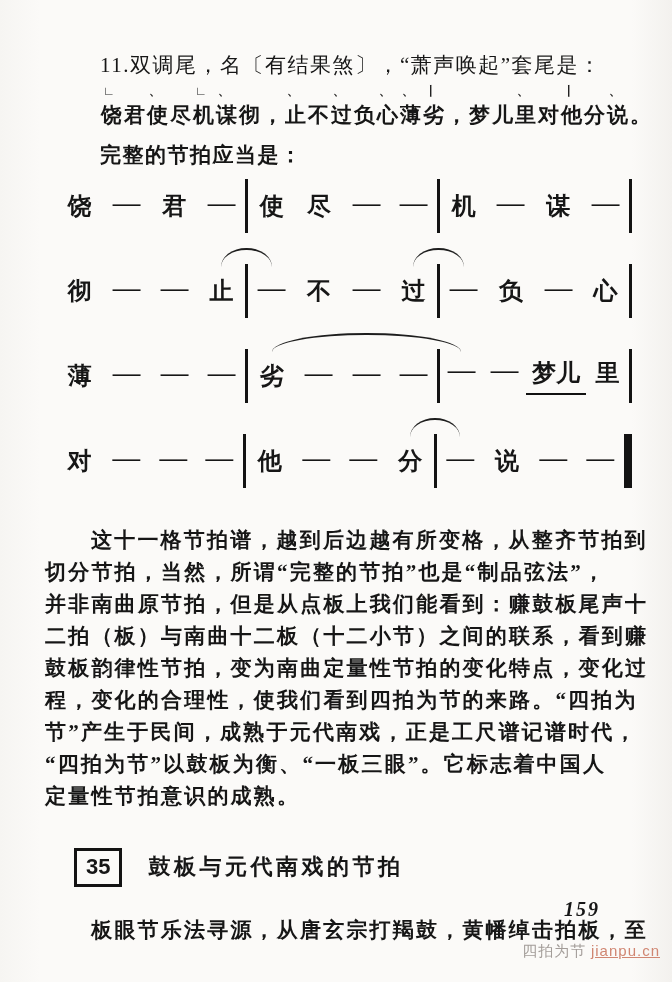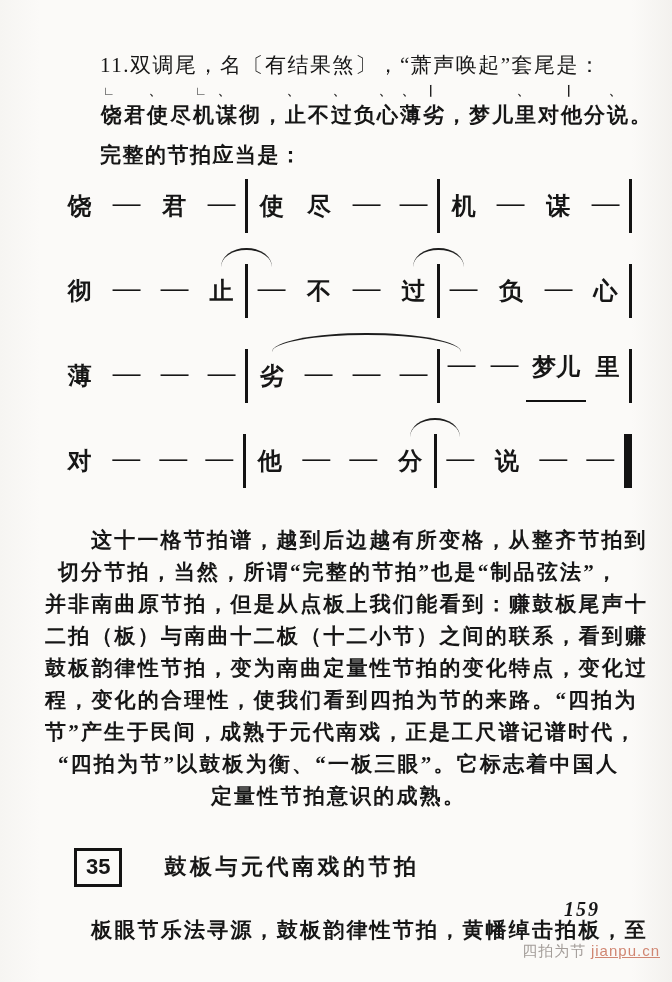--- a/index.html
+++ b/index.html
@@ -32,7 +32,7 @@
   .measure{flex:1;display:flex;}
   .cell{flex:1;text-align:center;white-space:nowrap;}
   .cell.dash{font-weight:700;transform:scaleX(1.15);}
-  .cell.u{text-decoration:none;border-bottom:2px solid #111;align-self:center;padding-bottom:17px;flex:1.4;}
+  .cell.u{text-decoration:none;border-bottom:2px solid #111;align-self:center;padding-bottom:4px;flex:1.4;}
   .bar{width:3px;height:54px;background:#131313;flex:0 0 auto;}
   .bar.final{width:8px;}
   .tie{

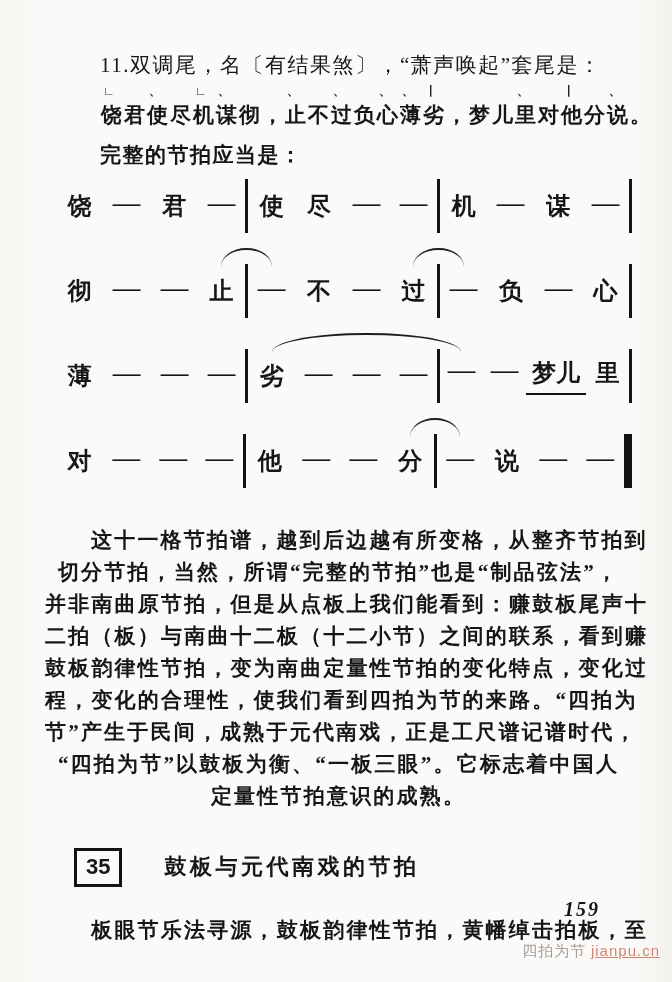--- a/index.html
+++ b/index.html
@@ -41,7 +41,7 @@
     border-radius:50% 50% 0 0 / 100% 100% 0 0;
   }
   
-  .body-par{margin:8px 40px 0 45px;text-align:center;}
+  .body-par{margin:8px 40px 0 45px;}
   .bline{font-size:21px;font-weight:600;letter-spacing:2.2px;line-height:32px;white-space:nowrap;}
   .bline.indent{padding-left:46px;}
   

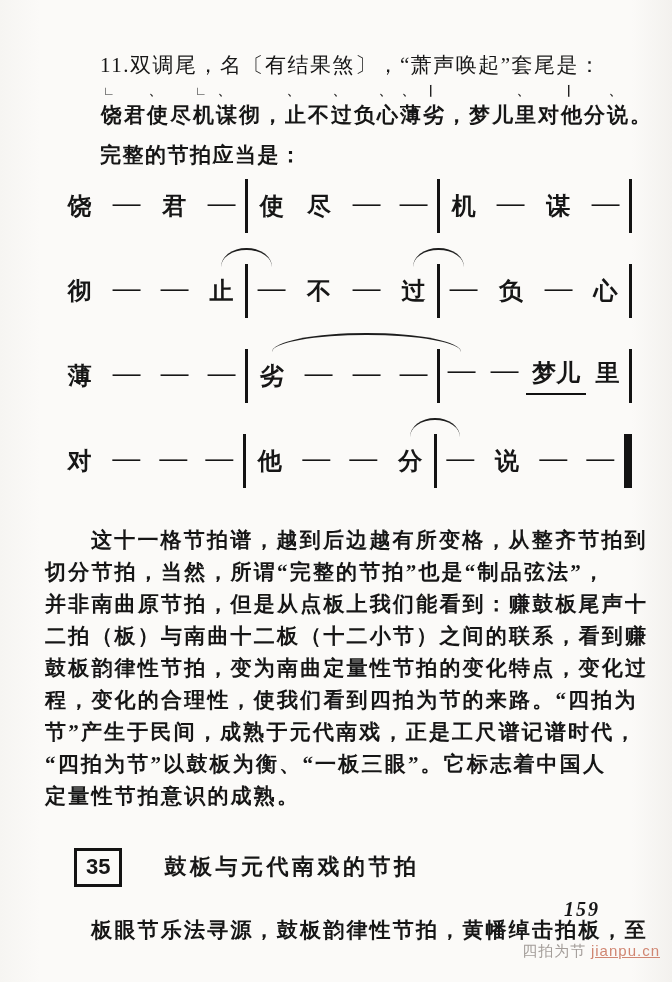--- a/index.html
+++ b/index.html
@@ -45,7 +45,7 @@
   .bline{font-size:21px;font-weight:600;letter-spacing:2.2px;line-height:32px;white-space:nowrap;}
   .bline.indent{padding-left:46px;}
   
-  .section{margin:32px 0 0 74px;display:flex;align-items:center;height:46px;gap:16px;}
+  .section{margin:32px 0 0 74px;display:flex;align-items:center;height:46px;}
   .section-num{
     border:3px solid #131313;padding:3px 9px 4px 9px;
     font-size:22px;font-weight:700;font-family:"Liberation Sans","DejaVu Sans",sans-serif;

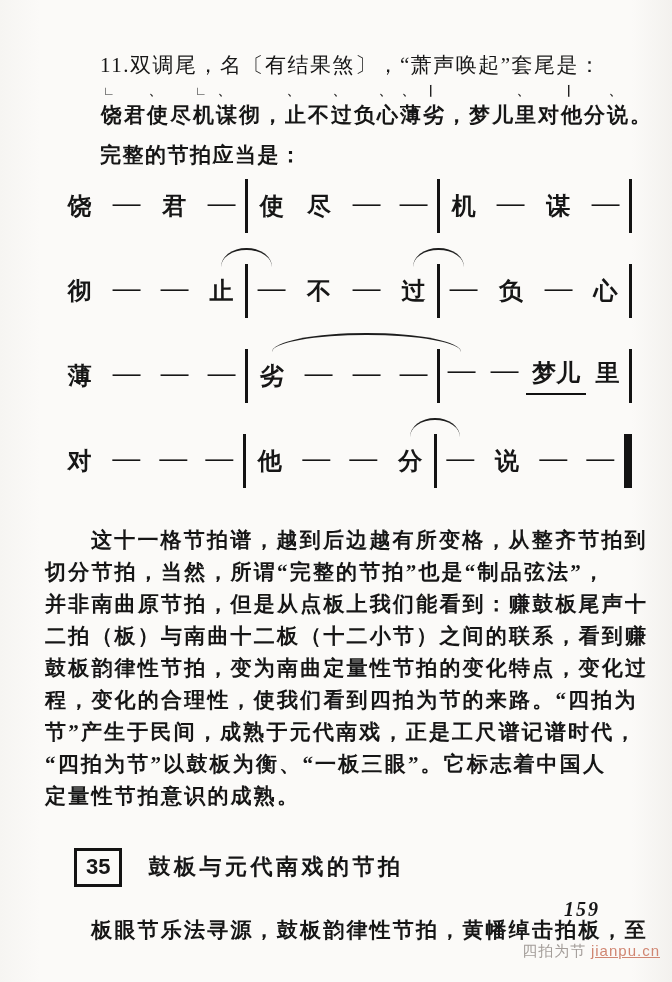--- a/index.html
+++ b/index.html
@@ -188,7 +188,7 @@
     <span class="section-title">鼓板与元代南戏的节拍</span>
   </div>
 
-  <div class="footer-par">板眼节乐法寻源，鼓板韵律性节拍，黄幡绰击拍板，至</div>
+  <div class="footer-par">板眼节乐法寻源，从唐玄宗打羯鼓，黄幡绰击拍板，至</div>
 
   <div class="page-num">159</div>
 

